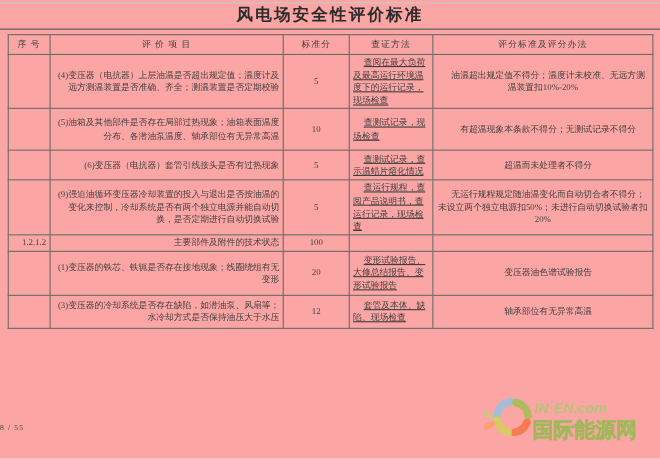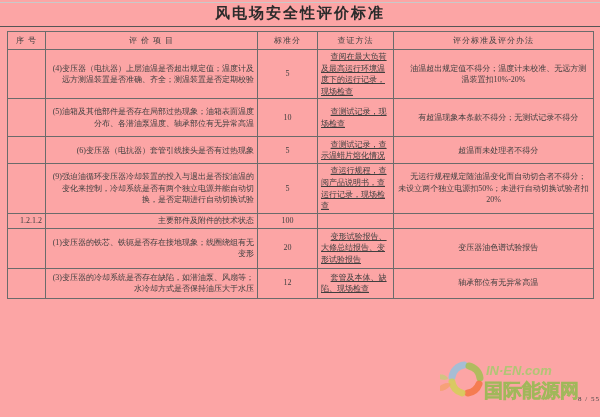--- a/index.html
+++ b/index.html
@@ -39,8 +39,8 @@
   .c-scoring{text-align:center;vertical-align:top;text-indent:1.2em;}
   th.h-center{text-align:center;}
   .footer{
-    position:absolute;bottom:14px;left:0;width:100%;
-    text-align:right;font-size:7px;color:#444;letter-spacing:1px;
+    position:absolute;bottom:24px;left:0;width:100%;
+    text-align:left;font-size:7px;color:#444;letter-spacing:1px;
   }
   .watermark{
     position:absolute;right:2px;bottom:10px;width:158px;height:52px;

